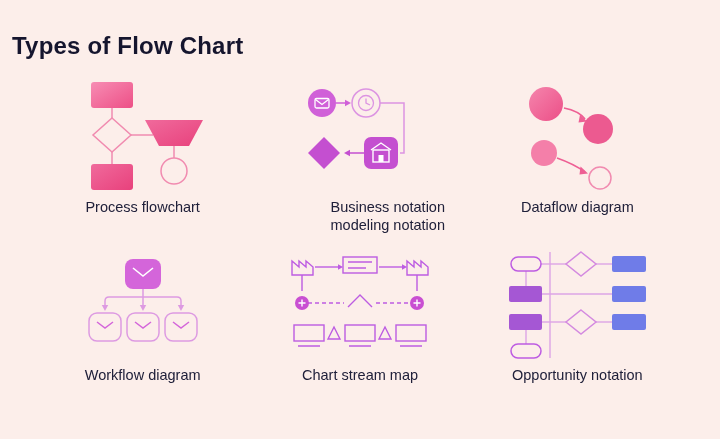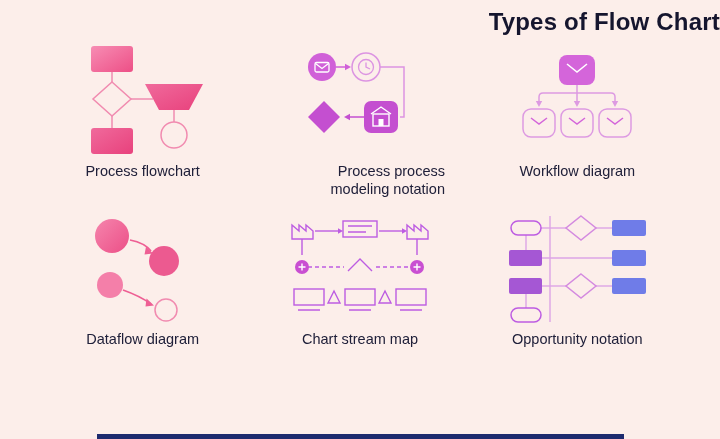--- a/index.html
+++ b/index.html
@@ -11,8 +11,8 @@
   }
   .canvas { position: relative; width: 720px; height: 439px; background: #fceeea; }
   .page-title {
-    margin: 0; padding-top: 8px;
-    text-align: right;
+    margin: 12px; padding-top: 20px;
+    text-align: left;
     font-size: 24px; font-weight: 700;
     color: #15152e; letter-spacing: .2px;
   }

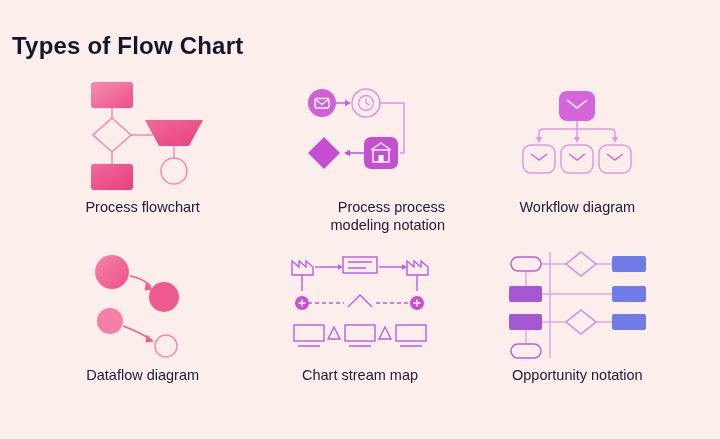--- a/index.html
+++ b/index.html
@@ -98,7 +98,7 @@
           <path d="M23 54 L39 70 L23 86 L7 70 Z" fill="#c44fd0"></path>
         </svg>
       </div>
-      <div class="label">Process process modeling notation</div>
+      <div class="label">Business notation modeling notation</div>
     </div>
 
     <div class="cell">

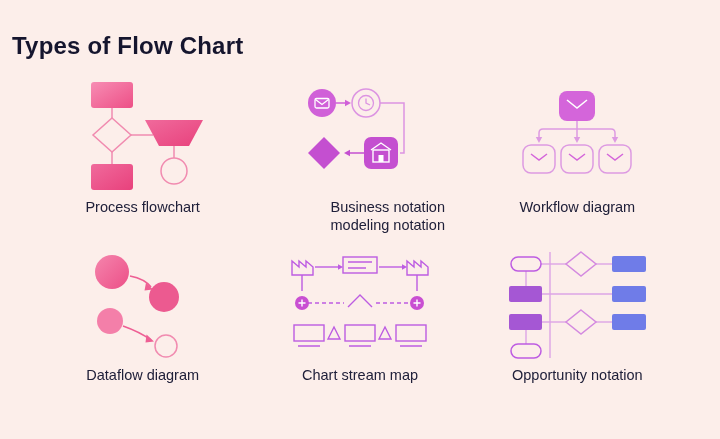--- a/index.html
+++ b/index.html
@@ -103,6 +103,28 @@
 
     <div class="cell">
       <div class="icon-box">
+        <svg width="116" height="110" viewBox="0 0 116 110">
+          <defs>
+            <linearGradient id="gd1" x1="0" y1="0" x2="1" y2="1">
+              <stop offset="0" stop-color="#f585ad"></stop>
+                <stop offset="1" stop-color="#ec4f87"></stop>
+            </linearGradient>
+          </defs>
+          <circle cx="27" cy="22" r="17" fill="url(#gd1)"></circle>
+          <circle cx="79" cy="47" r="15" fill="#ec5a90"></circle>
+          <circle cx="25" cy="71" r="13" fill="#f47fa9"></circle>
+          <circle cx="81" cy="96" r="11" fill="none" stroke="#f18bb0" stroke-width="1.5"></circle>
+          <path d="M45 26 Q60 29 66 37" fill="none" stroke="#ee5f94" stroke-width="1.7"></path>
+          <path d="M61 32.5 L68 39.5 L59.5 40.5 Z" fill="#ee5f94"></path>
+          <path d="M38 76 Q55 82 66 90" fill="none" stroke="#ee5f94" stroke-width="1.7"></path>
+          <path d="M61.5 84.5 L69 91.5 L60.5 92.5 Z" fill="#ee5f94"></path>
+        </svg>
+      </div>
+      <div class="label">Dataflow diagram</div>
+    </div>
+
+    <div class="cell">
+      <div class="icon-box">
         <svg width="122" height="96" viewBox="0 0 122 96">
           <rect x="43" y="2" width="36" height="30" rx="8" fill="#d465da"></rect>
           <path d="M51 11 L61 19 L71 11" fill="none" stroke="#ffffff" stroke-width="1.6"></path>
@@ -121,28 +143,6 @@
         </svg>
       </div>
       <div class="label">Workflow diagram</div>
-    </div>
-
-    <div class="cell">
-      <div class="icon-box">
-        <svg width="116" height="110" viewBox="0 0 116 110">
-          <defs>
-            <linearGradient id="gd1" x1="0" y1="0" x2="1" y2="1">
-              <stop offset="0" stop-color="#f585ad"></stop>
-                <stop offset="1" stop-color="#ec4f87"></stop>
-            </linearGradient>
-          </defs>
-          <circle cx="27" cy="22" r="17" fill="url(#gd1)"></circle>
-          <circle cx="79" cy="47" r="15" fill="#ec5a90"></circle>
-          <circle cx="25" cy="71" r="13" fill="#f47fa9"></circle>
-          <circle cx="81" cy="96" r="11" fill="none" stroke="#f18bb0" stroke-width="1.5"></circle>
-          <path d="M45 26 Q60 29 66 37" fill="none" stroke="#ee5f94" stroke-width="1.7"></path>
-          <path d="M61 32.5 L68 39.5 L59.5 40.5 Z" fill="#ee5f94"></path>
-          <path d="M38 76 Q55 82 66 90" fill="none" stroke="#ee5f94" stroke-width="1.7"></path>
-          <path d="M61.5 84.5 L69 91.5 L60.5 92.5 Z" fill="#ee5f94"></path>
-        </svg>
-      </div>
-      <div class="label">Dataflow diagram</div>
     </div>
 
     <div class="cell">

